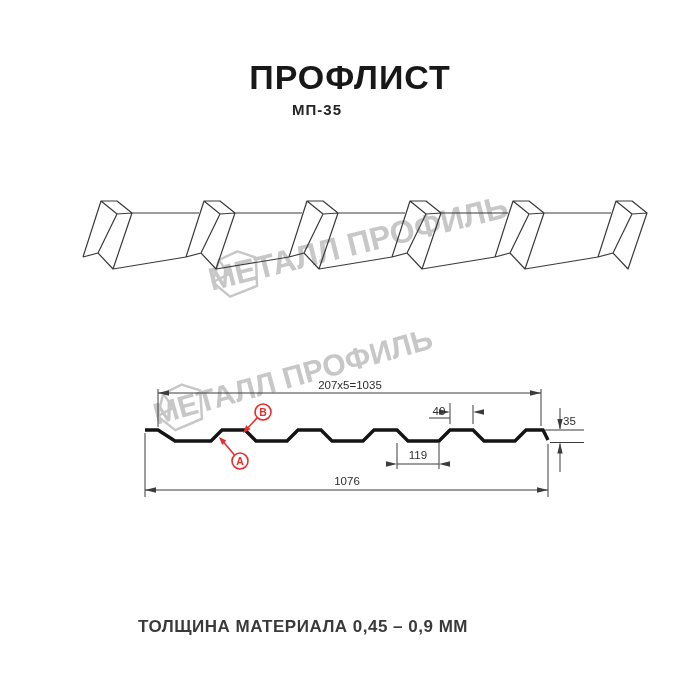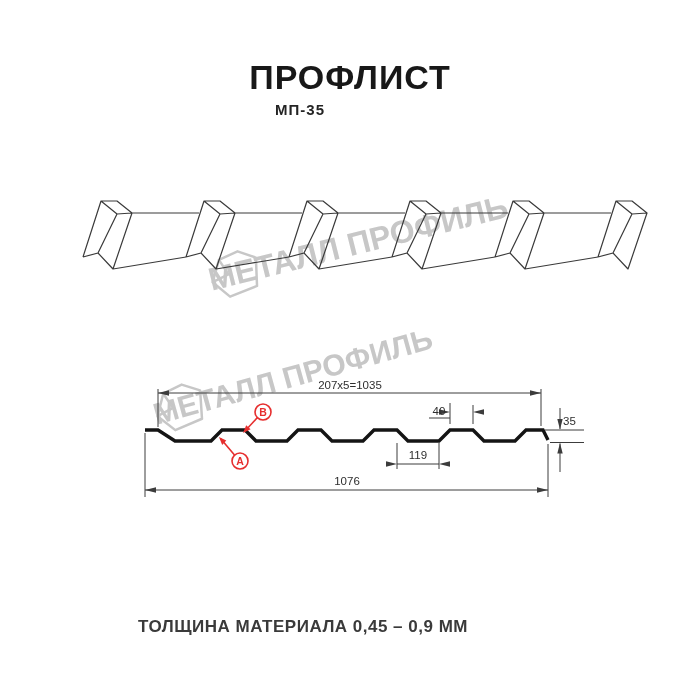--- a/index.html
+++ b/index.html
@@ -7,7 +7,7 @@
          font-family:"Liberation Sans","DejaVu Sans",sans-serif;}
   .title{position:absolute;left:0;top:58px;width:700px;text-align:center;
          font-size:34px;font-weight:bold;letter-spacing:1px;color:#181818;}
-  .subtitle{position:absolute;left:0;top:101px;width:600px;text-align:center;
+  .subtitle{position:absolute;left:17px;top:101px;width:600px;text-align:center;
          font-size:15px;font-weight:bold;letter-spacing:1px;color:#242424;}
   .footer{position:absolute;left:0;top:617px;width:606px;text-align:center;
          font-size:17px;font-weight:bold;letter-spacing:.5px;color:#3a3a3a;}

